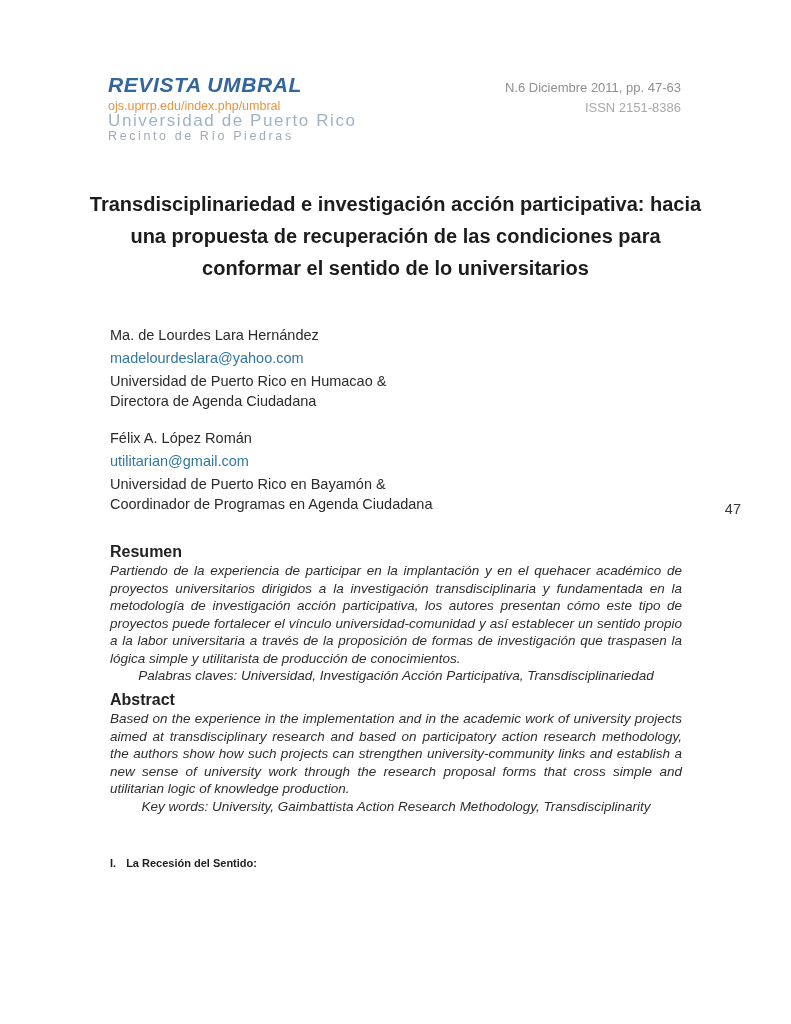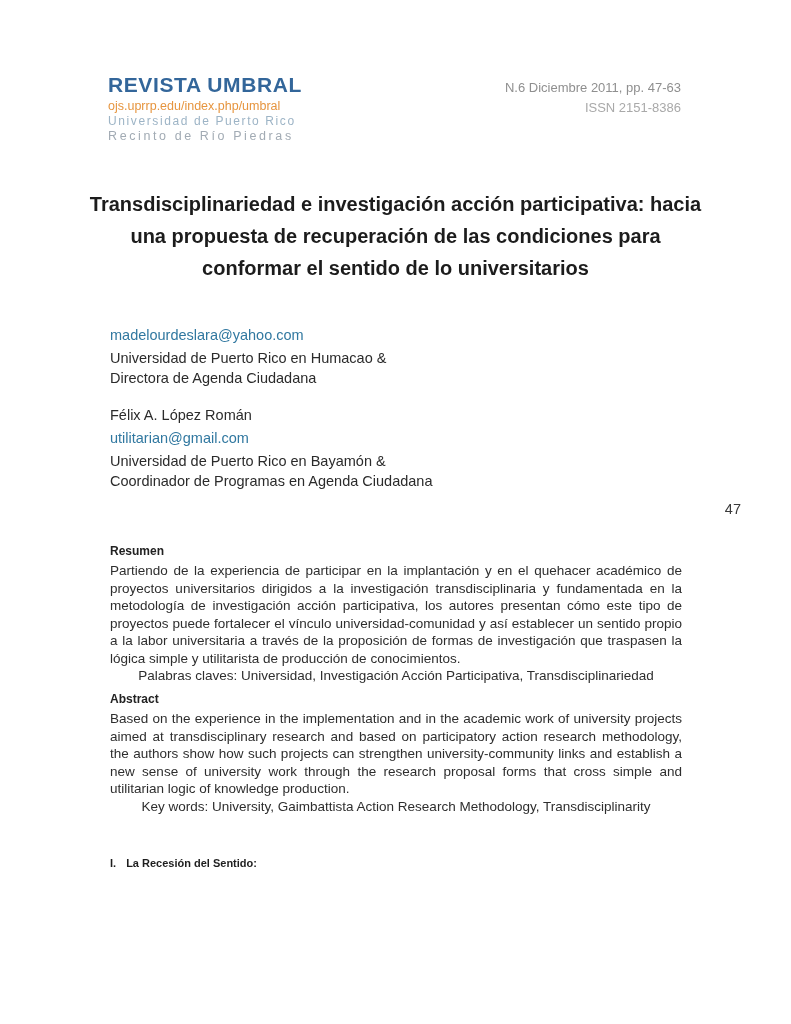--- a/index.html
+++ b/index.html
@@ -34,6 +34,7 @@
     letter-spacing: 0.6px;
     color: var(--journal-blue, #33669a);
     line-height: 24px;
+    font-style: italic;
   }
   .logo-url {
     font-size: 12.5px;

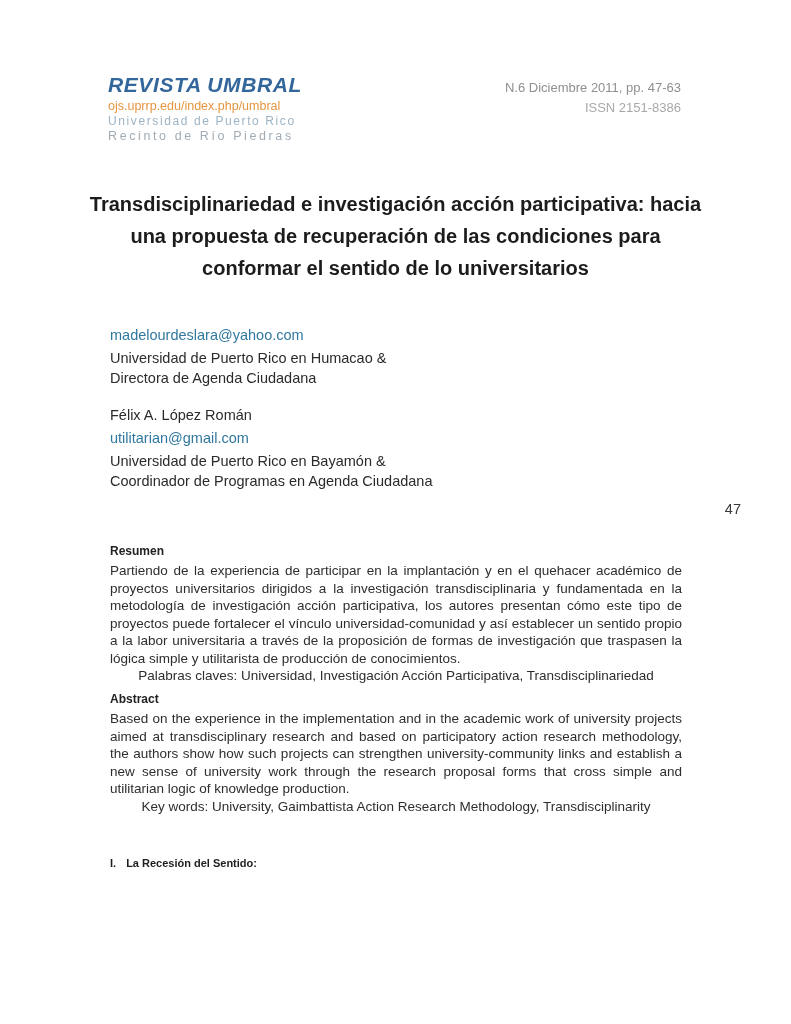--- a/index.html
+++ b/index.html
@@ -45,7 +45,7 @@
     display: block;
   }
   .logo-inst {
-    font-size: 12px;
+    font-size: 17px;
     letter-spacing: 1.6px;
     color: var(--institution-blue, #9db4c6);
     line-height: 14px;

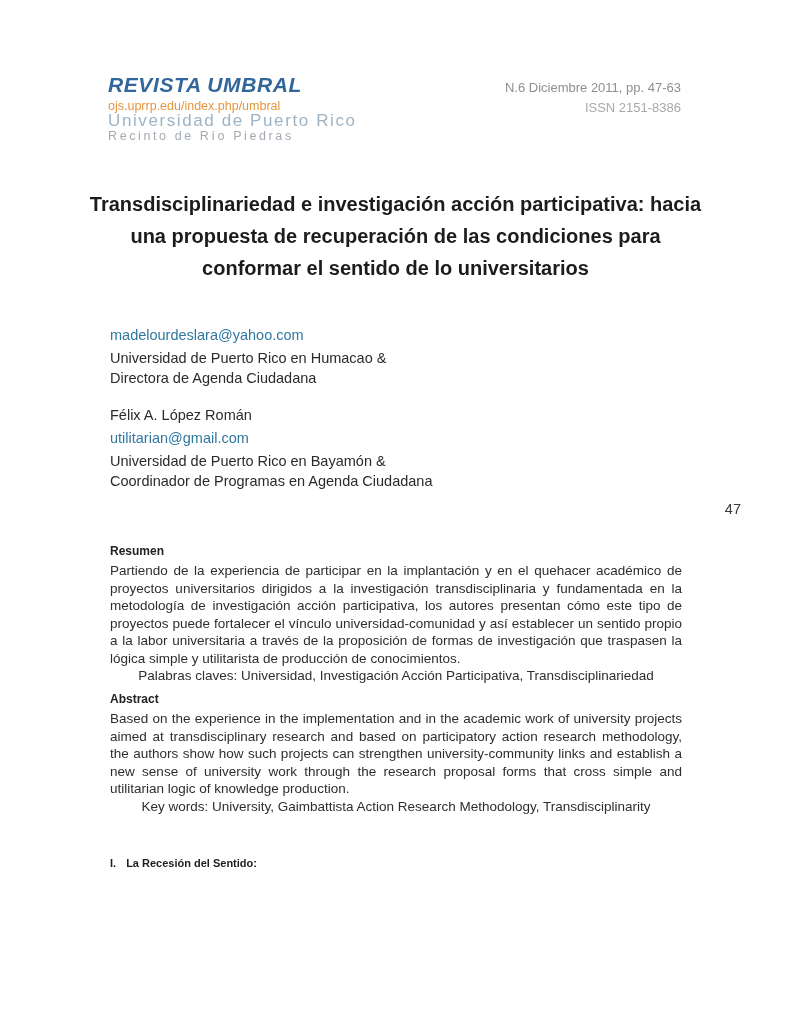--- a/index.html
+++ b/index.html
@@ -179,6 +179,7 @@
 
   <section class="authors">
     <div class="author">
+      <div class="author-name">Ma. de Lourdes Lara Hernández</div>
       <a class="email" href="#">madelourdeslara@yahoo.com</a>
       <div class="affil">Universidad de Puerto Rico en Humacao &amp;</div>
       <div class="affil">Directora de Agenda Ciudadana</div>

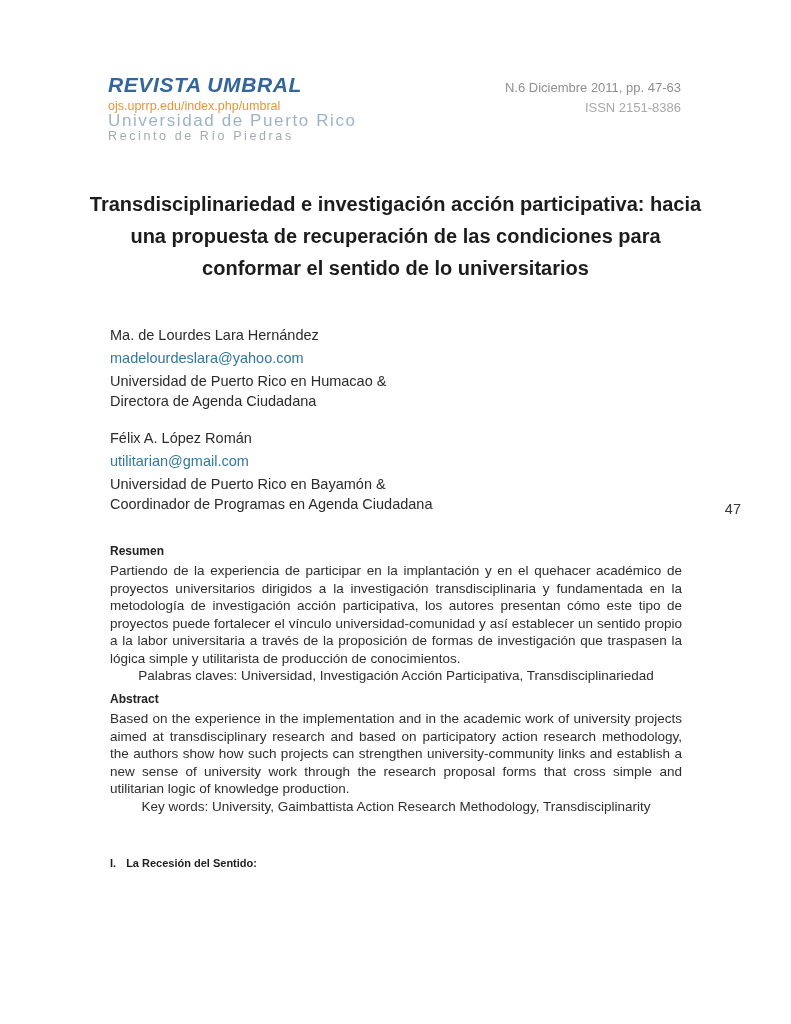--- a/index.html
+++ b/index.html
@@ -120,7 +120,7 @@
     width: 572px;
   }
   .abstract-block h2 {
-    font-size: 12px;
+    font-size: 16px;
     font-weight: bold;
     color: #222222;
     line-height: 17px;

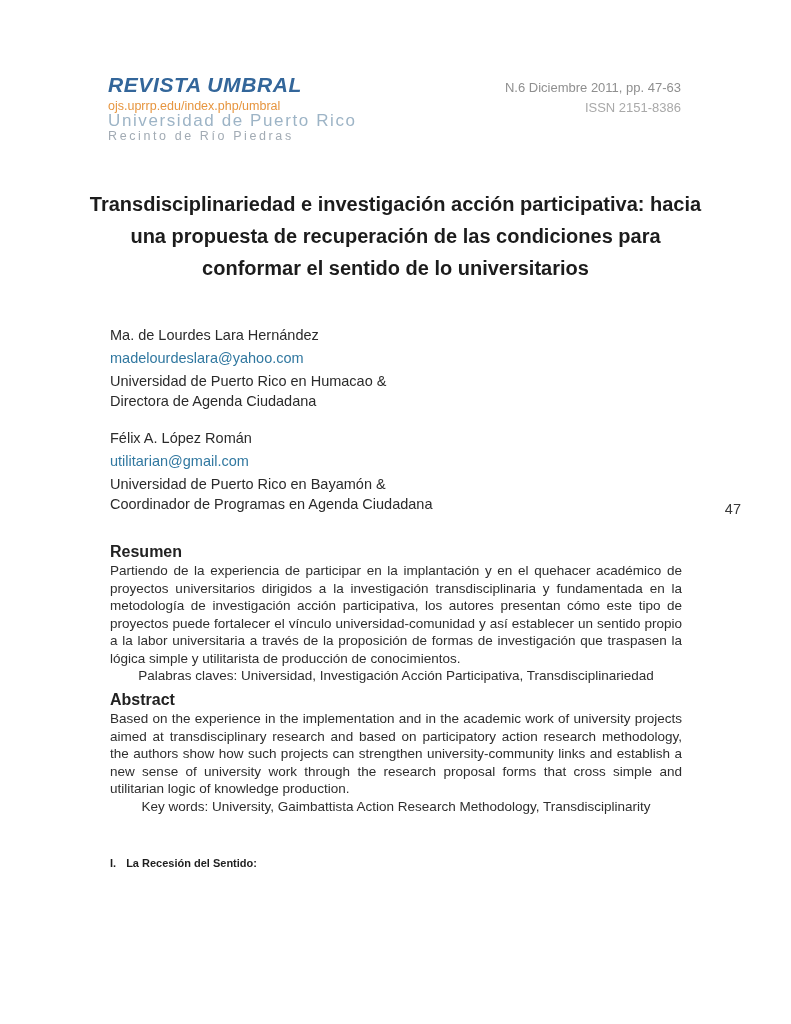--- a/index.html
+++ b/index.html
@@ -131,6 +131,7 @@
     line-height: 17.5px;
     text-align: justify;
     color: #2e2e2e;
+    font-style: italic;
   }
   .abstract-block p.kw { text-align: center; }
   #resumen  { top: 543px; }

